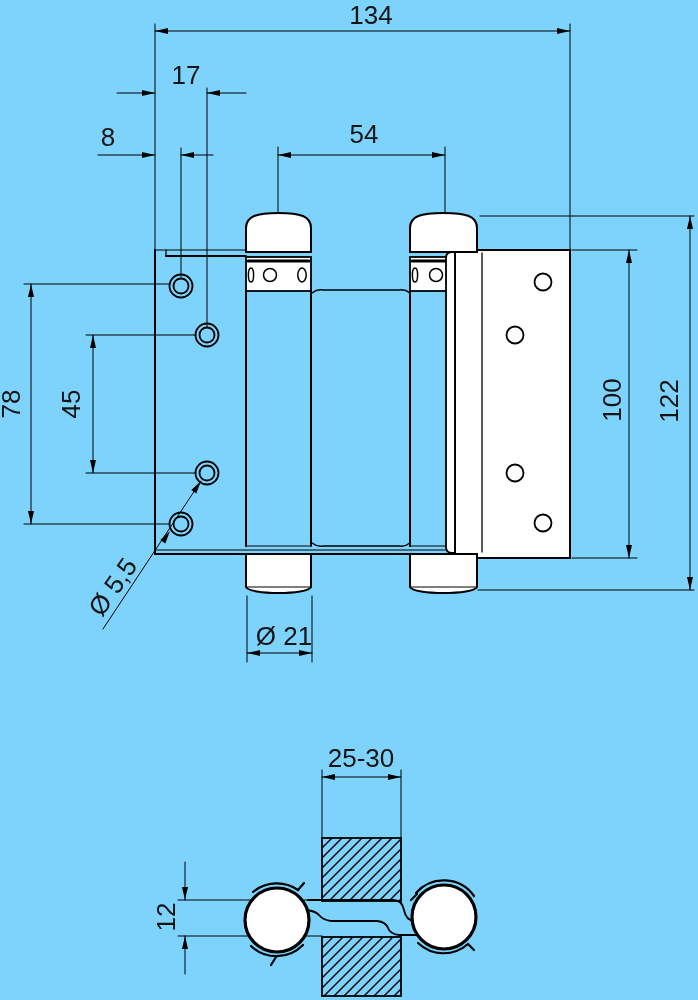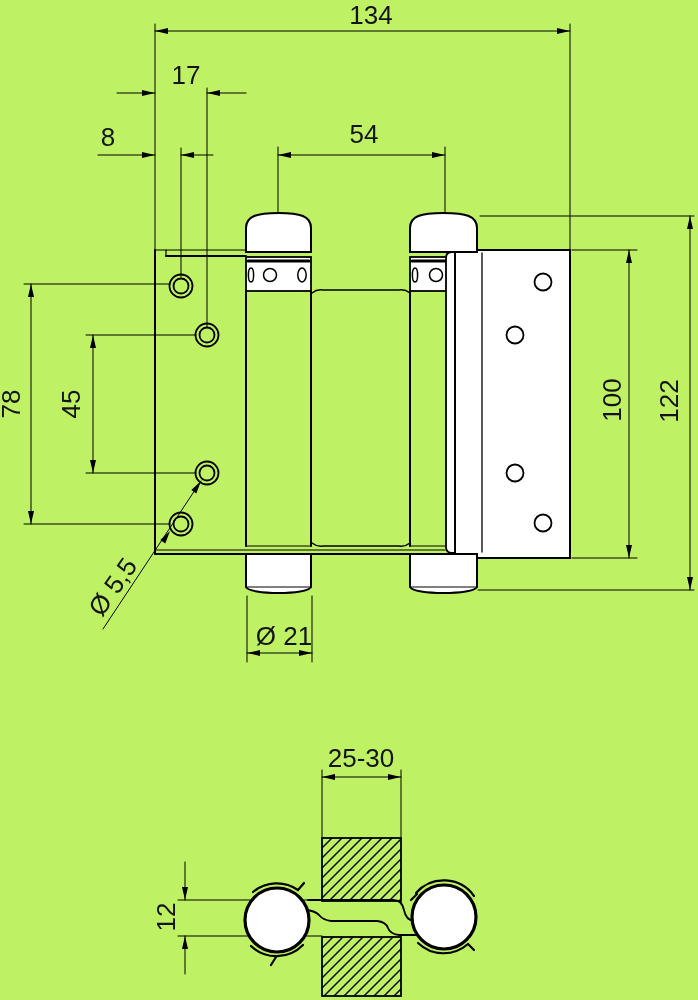--- a/index.html
+++ b/index.html
@@ -3,7 +3,7 @@
 <meta charset="utf-8">
 <style>
   html,body{margin:0;padding:0;background:#ffffff;}
-  .page{width:698px;height:1000px;position:relative;background:#bef264;overflow:hidden;}
+  .page{width:698px;height:1000px;position:relative;background:#7dd3fc;overflow:hidden;}
   svg{display:block;}
   text{font-family:"Liberation Sans","DejaVu Sans",sans-serif;font-size:26px;fill:#141414;}
 </style>

